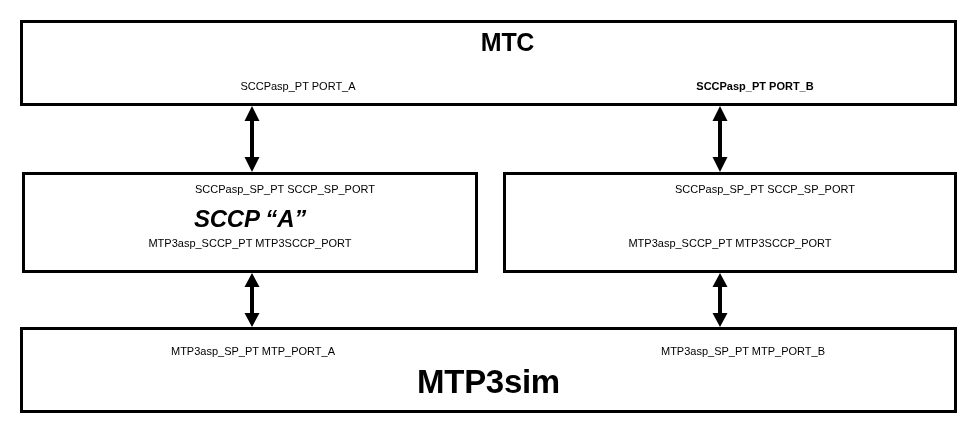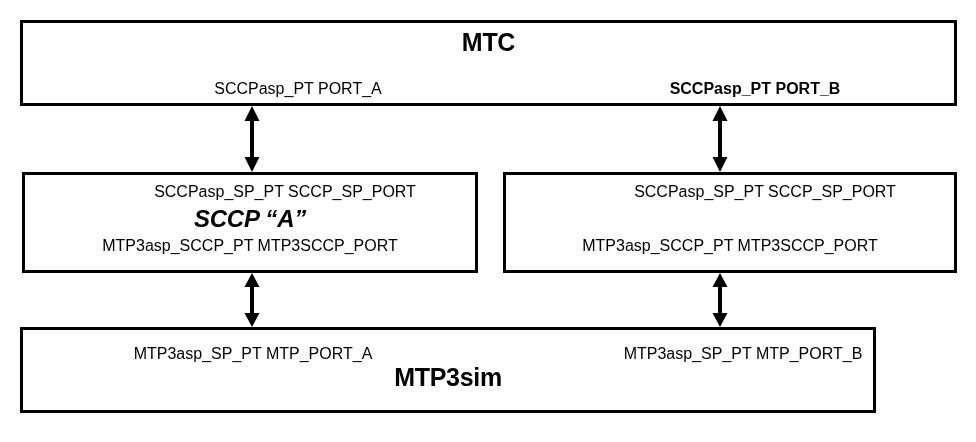--- a/index.html
+++ b/index.html
@@ -64,6 +64,7 @@
     top: 5px;
     font-size: 25px;
     letter-spacing: -0.3px;
+    padding-left: 19px;
   }
   #mtp3sim-title {
     top: 33px;

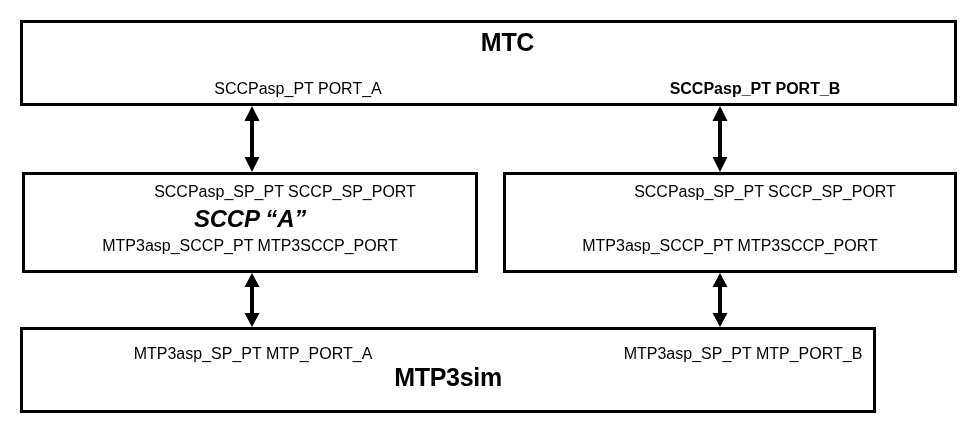--- a/index.html
+++ b/index.html
@@ -80,7 +80,7 @@
 
   .port-label {
     position: absolute;
-    font-size: 16px;
+    font-size: 11px;
     color: #000000;
     white-space: nowrap;
     text-align: center;

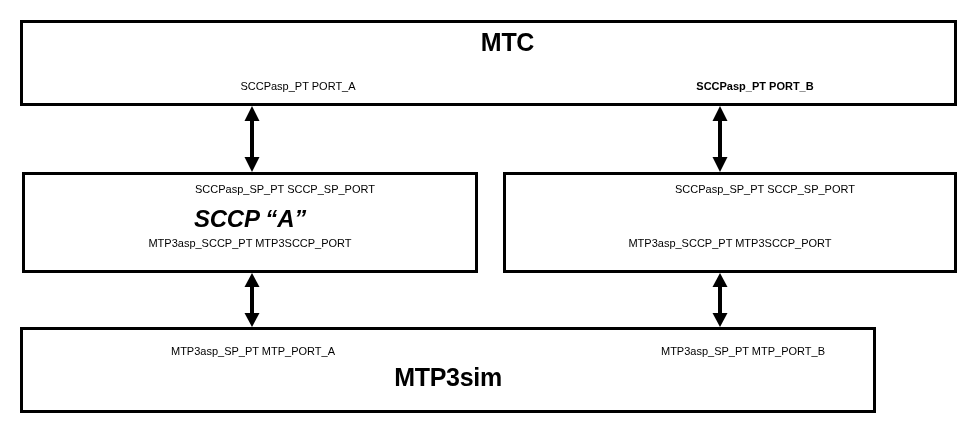--- a/index.html
+++ b/index.html
@@ -47,7 +47,7 @@
   #box-mtp3sim {
     left: 20px;
     top: 327px;
-    width: 856px;
+    width: 937px;
     height: 86px;
   }
 

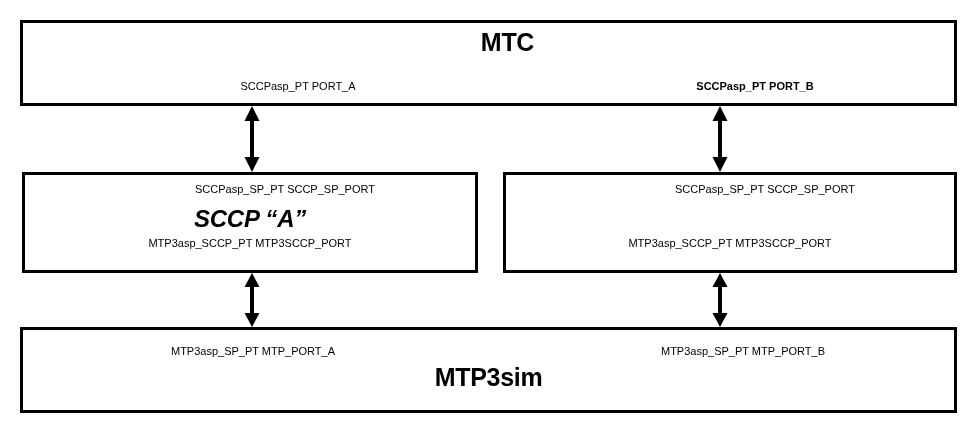--- a/index.html
+++ b/index.html
@@ -68,7 +68,7 @@
   }
   #mtp3sim-title {
     top: 33px;
-    font-size: 25px;
+    font-size: 33px;
     letter-spacing: -0.3px;
   }
   .sccp-title {

